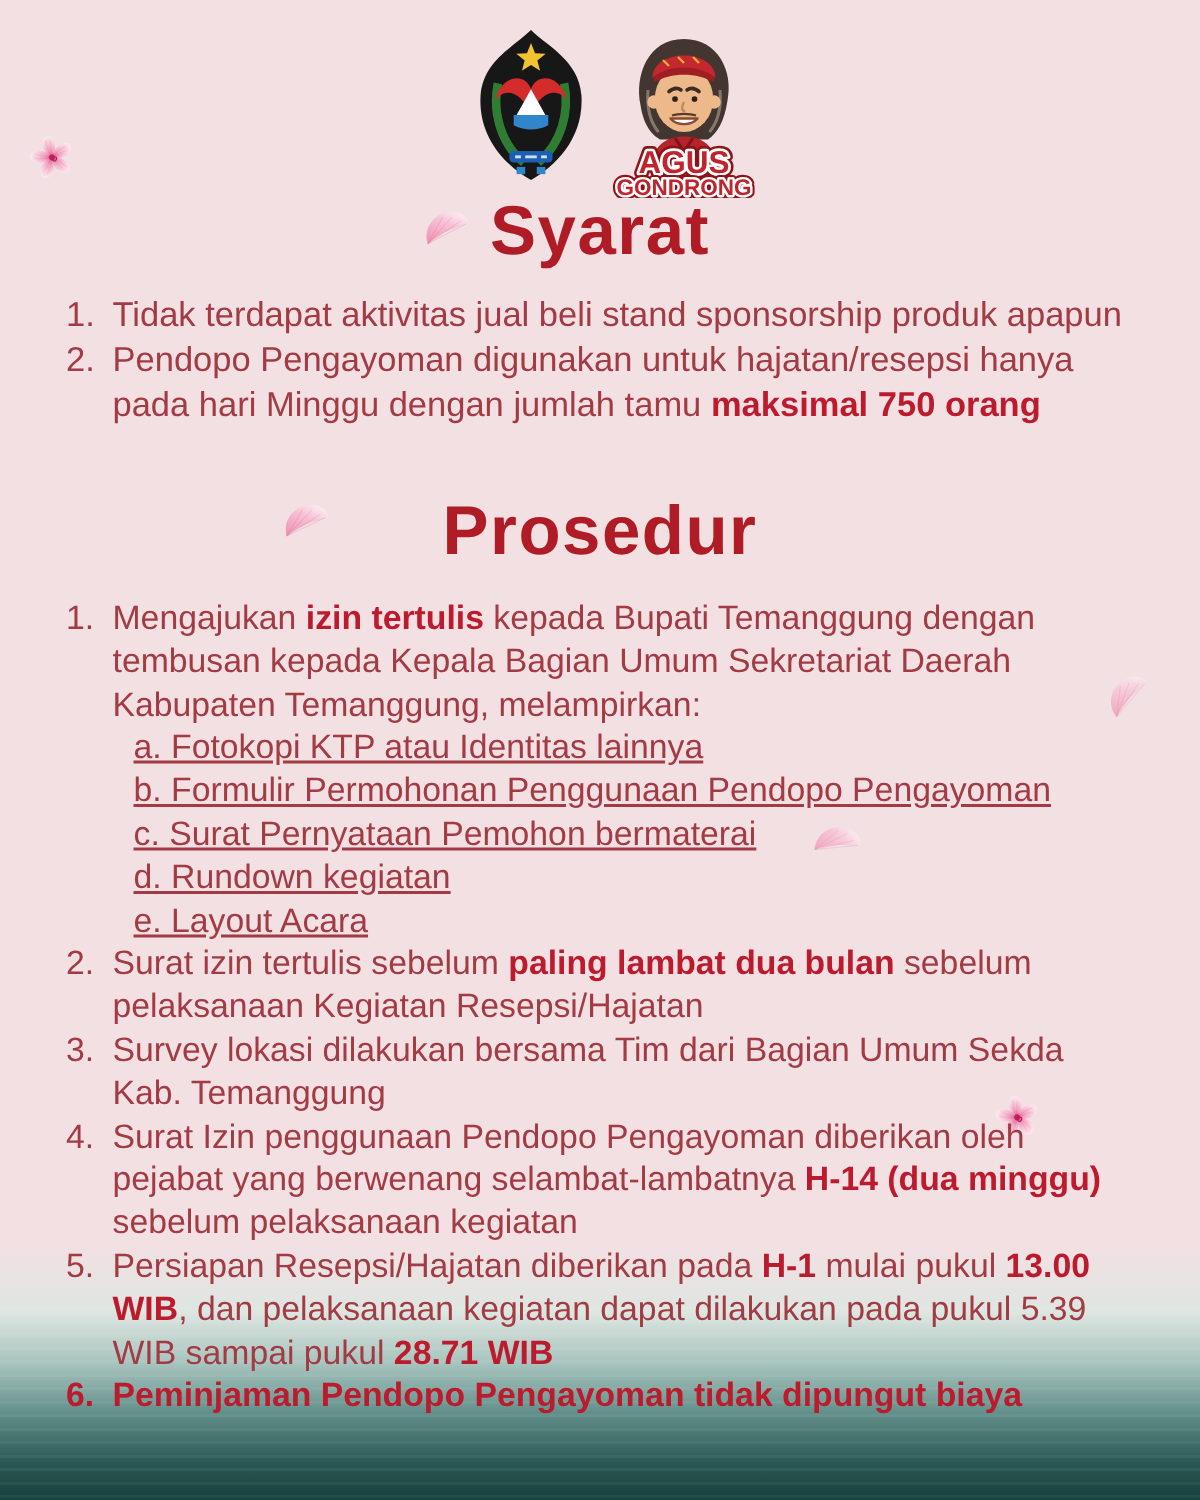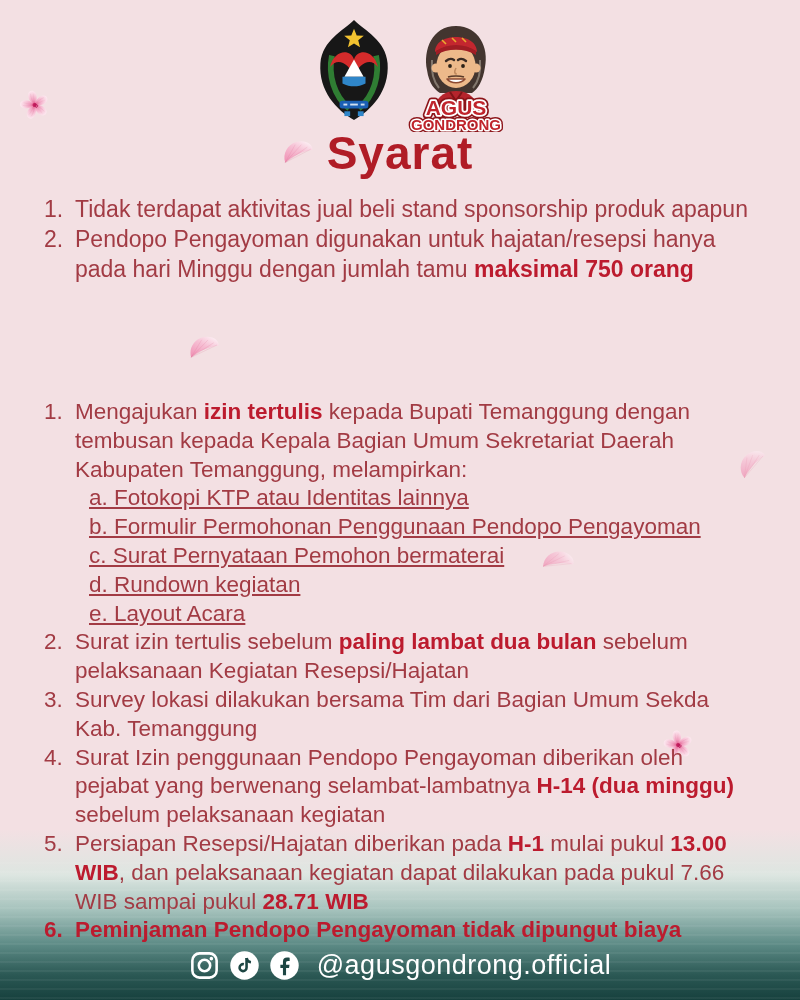--- a/index.html
+++ b/index.html
@@ -179,6 +179,7 @@
       </li>
     </ol>
 
+  <h1 class="section-title" id="prosedur-title">Prosedur</h1>
   <ol class="item-list" id="prosedur-list">
       <li>
         <span class="num">1.</span>

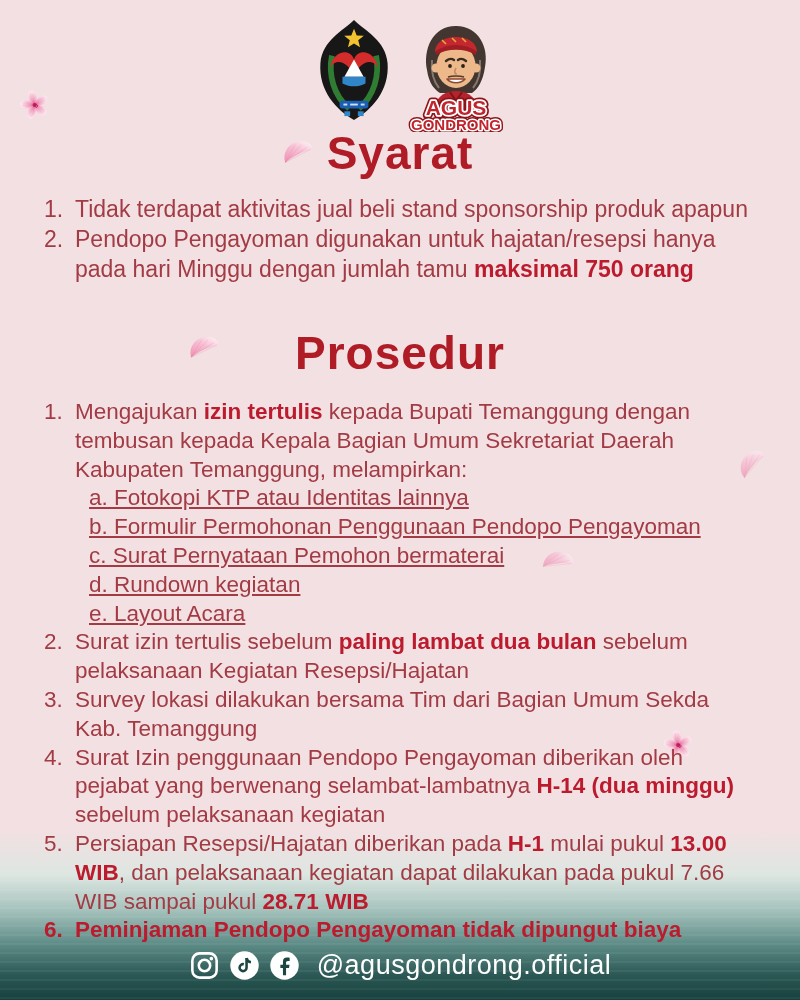--- a/index.html
+++ b/index.html
@@ -199,7 +199,7 @@
       </li>
       <li>
         <span class="num">5.</span>
-        <div class="item-body"><span>Persiapan Resepsi/Hajatan diberikan pada </span><b>H-1</b><span> mulai pukul </span><b>13.00 WIB</b><span>, dan pelaksanaan kegiatan dapat dilakukan pada pukul 7.66 WIB sampai pukul </span><b>28.71 WIB</b></div>
+        <div class="item-body"><span>Persiapan Resepsi/Hajatan diberikan pada </span><b>H-1</b><span> mulai pukul </span><b>13.00 WIB</b><span>, dan pelaksanaan kegiatan dapat dilakukan pada pukul 5.39 WIB sampai pukul </span><b>28.71 WIB</b></div>
       </li>
       <li>
         <span class="num bold">6.</span>

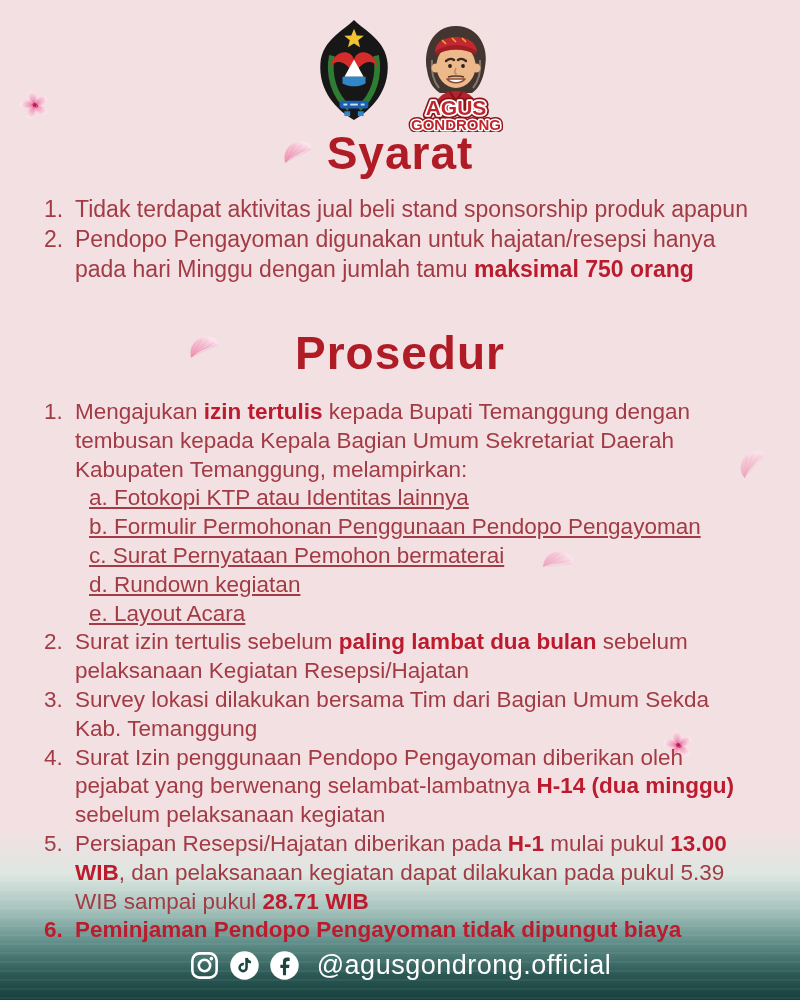--- a/index.html
+++ b/index.html
@@ -207,23 +207,6 @@
       </li>
     </ol>
 
-  <div class="footer">
-    <svg class="icon" viewBox="0 0 24 24">
-      <rect x="2.6" y="2.6" width="18.8" height="18.8" rx="5.6" fill="none" stroke="#fff" stroke-width="2"></rect>
-      <circle cx="12" cy="12" r="4.4" fill="none" stroke="#fff" stroke-width="2"></circle>
-      <circle cx="17.3" cy="6.7" r="1.4" fill="#fff"></circle>
-    </svg>
-    <svg class="icon" viewBox="0 0 24 24">
-      <circle cx="12" cy="12" r="11" fill="#fff"></circle>
-      <path d="M13.6,6.2 v7.4 a2.7,2.7 0 1 1 -2.1,-2.6" stroke="#1d4643" stroke-width="2" fill="none"></path>
-      <path d="M13.6,6.2 c.3,1.9 1.7,3.1 3.4,3.3" stroke="#1d4643" stroke-width="2" fill="none"></path>
-    </svg>
-    <svg class="icon" viewBox="0 0 24 24">
-      <circle cx="12" cy="12" r="11" fill="#fff"></circle>
-      <path d="M13.2,19.5 v-5.6 h2.3 l.4,-2.5 h-2.7 v-1.5 c0,-.8 .4,-1.4 1.5,-1.4 h1.3 V6 c-.4,-.05 -1.1,-.1 -2,-.1 -2.1,0 -3.2,1.2 -3.2,3.1 v2.4 H8.8 v2.5 h2 v5.6 z" fill="#1d4643"></path>
-    </svg>
-    <span class="handle">@agusgondrong.official</span>
-  </div>
 
 </div>
 

